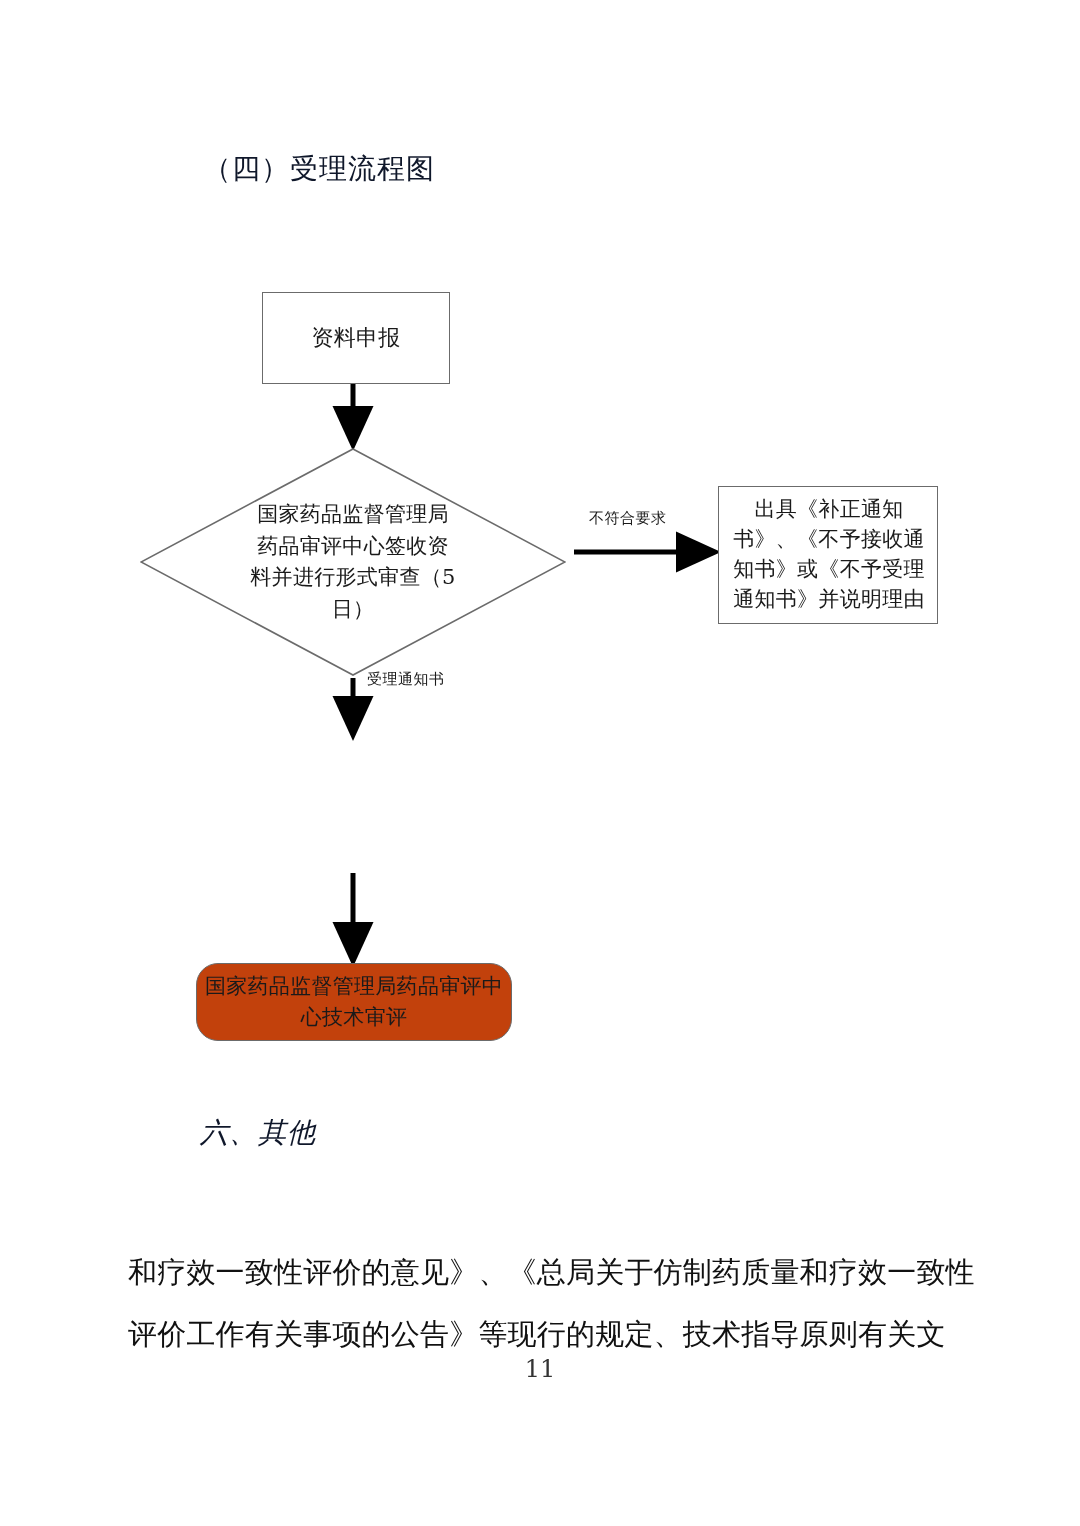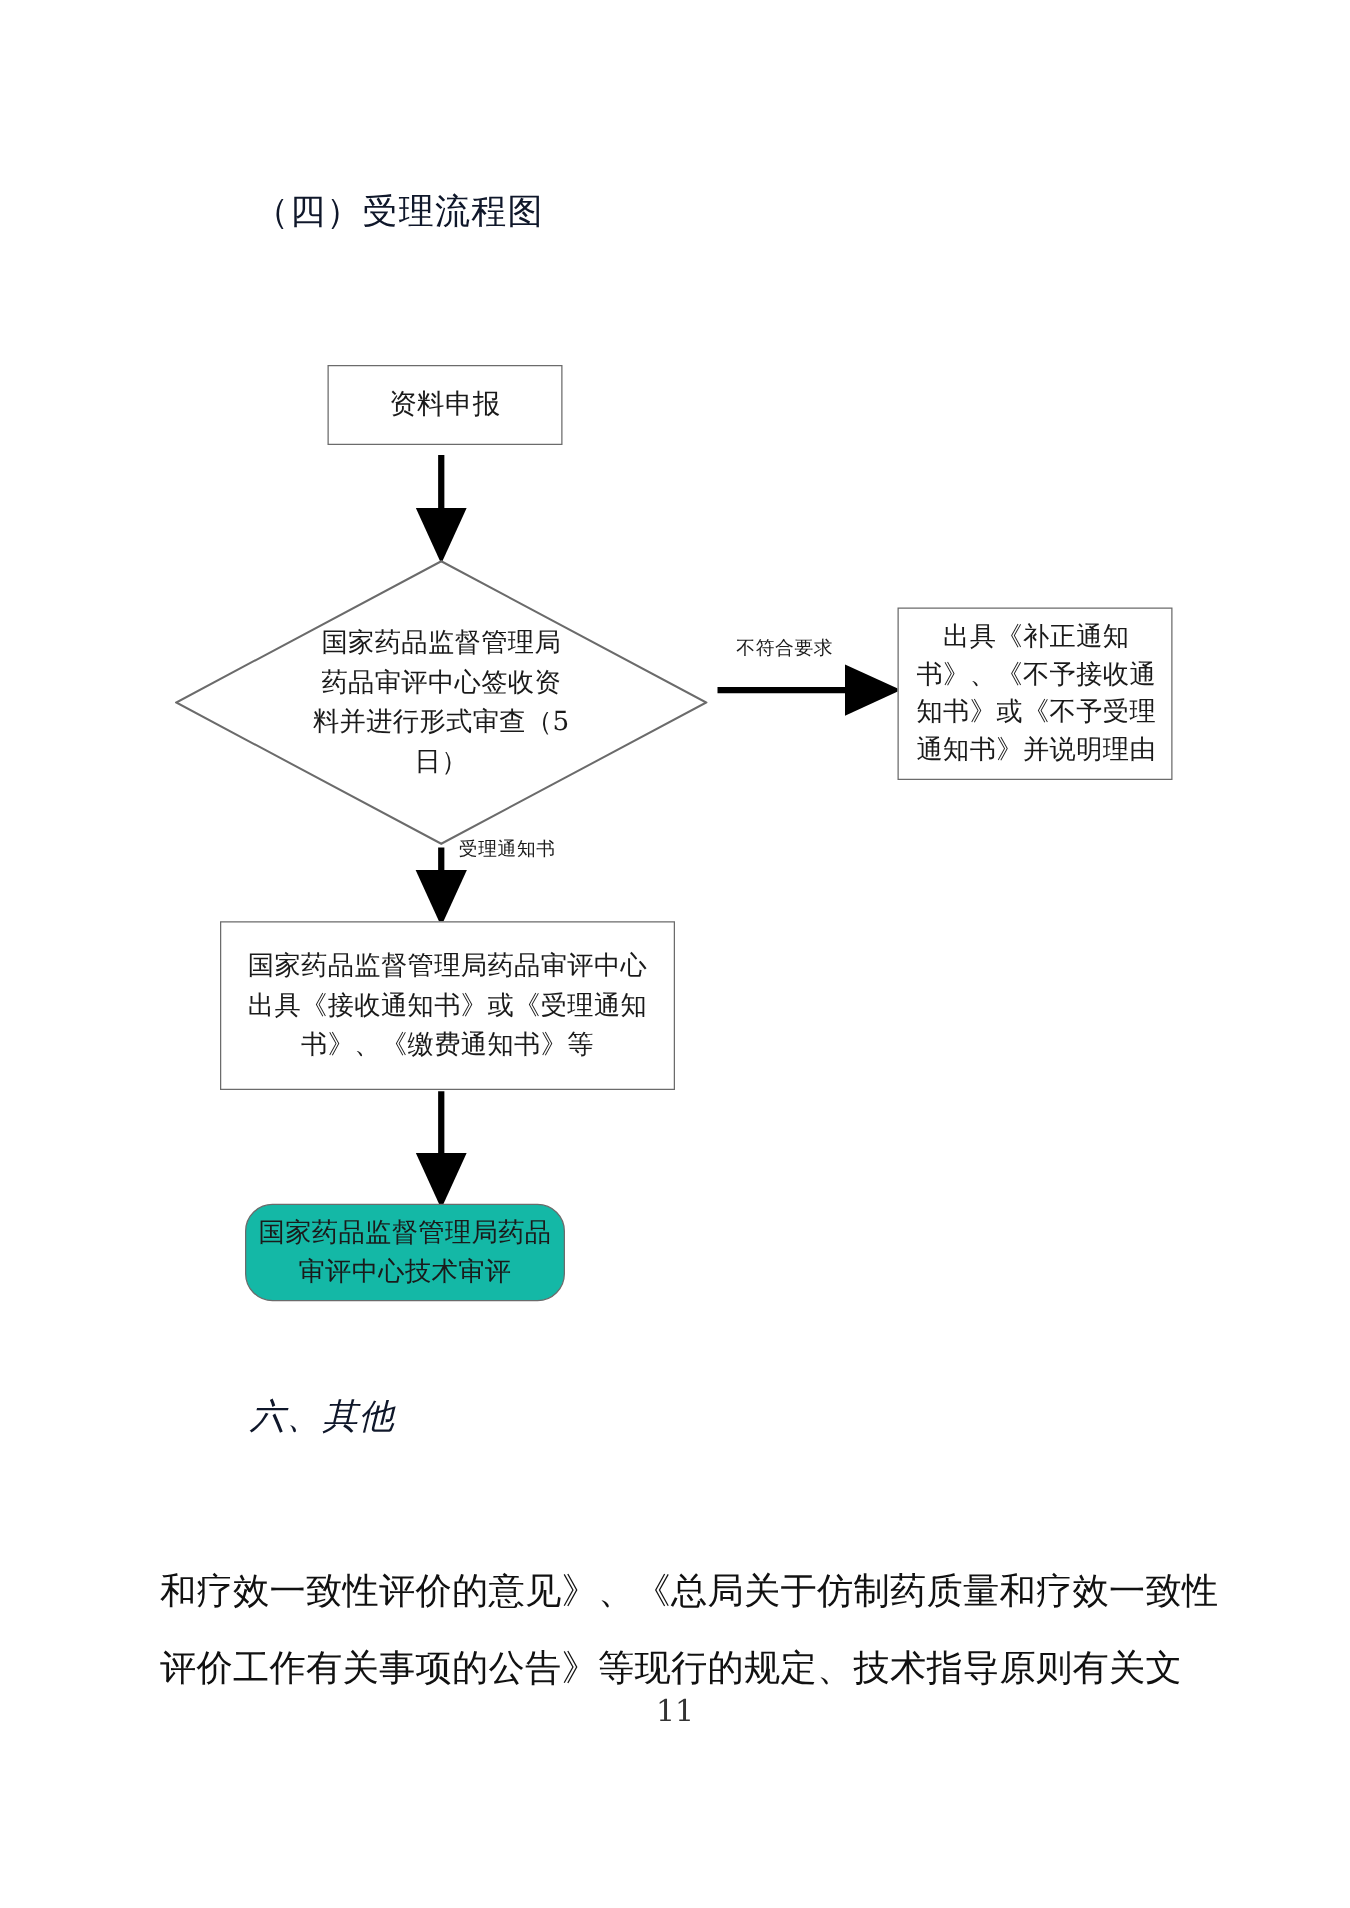--- a/index.html
+++ b/index.html
@@ -84,7 +84,7 @@
   
   #node-submit {
     left: 262px; top: 292px;
-    width: 188px; height: 64px;
+    width: 188px; height: 92px;
   }
   #node-submit .node-text { font-size: 22px; }
 

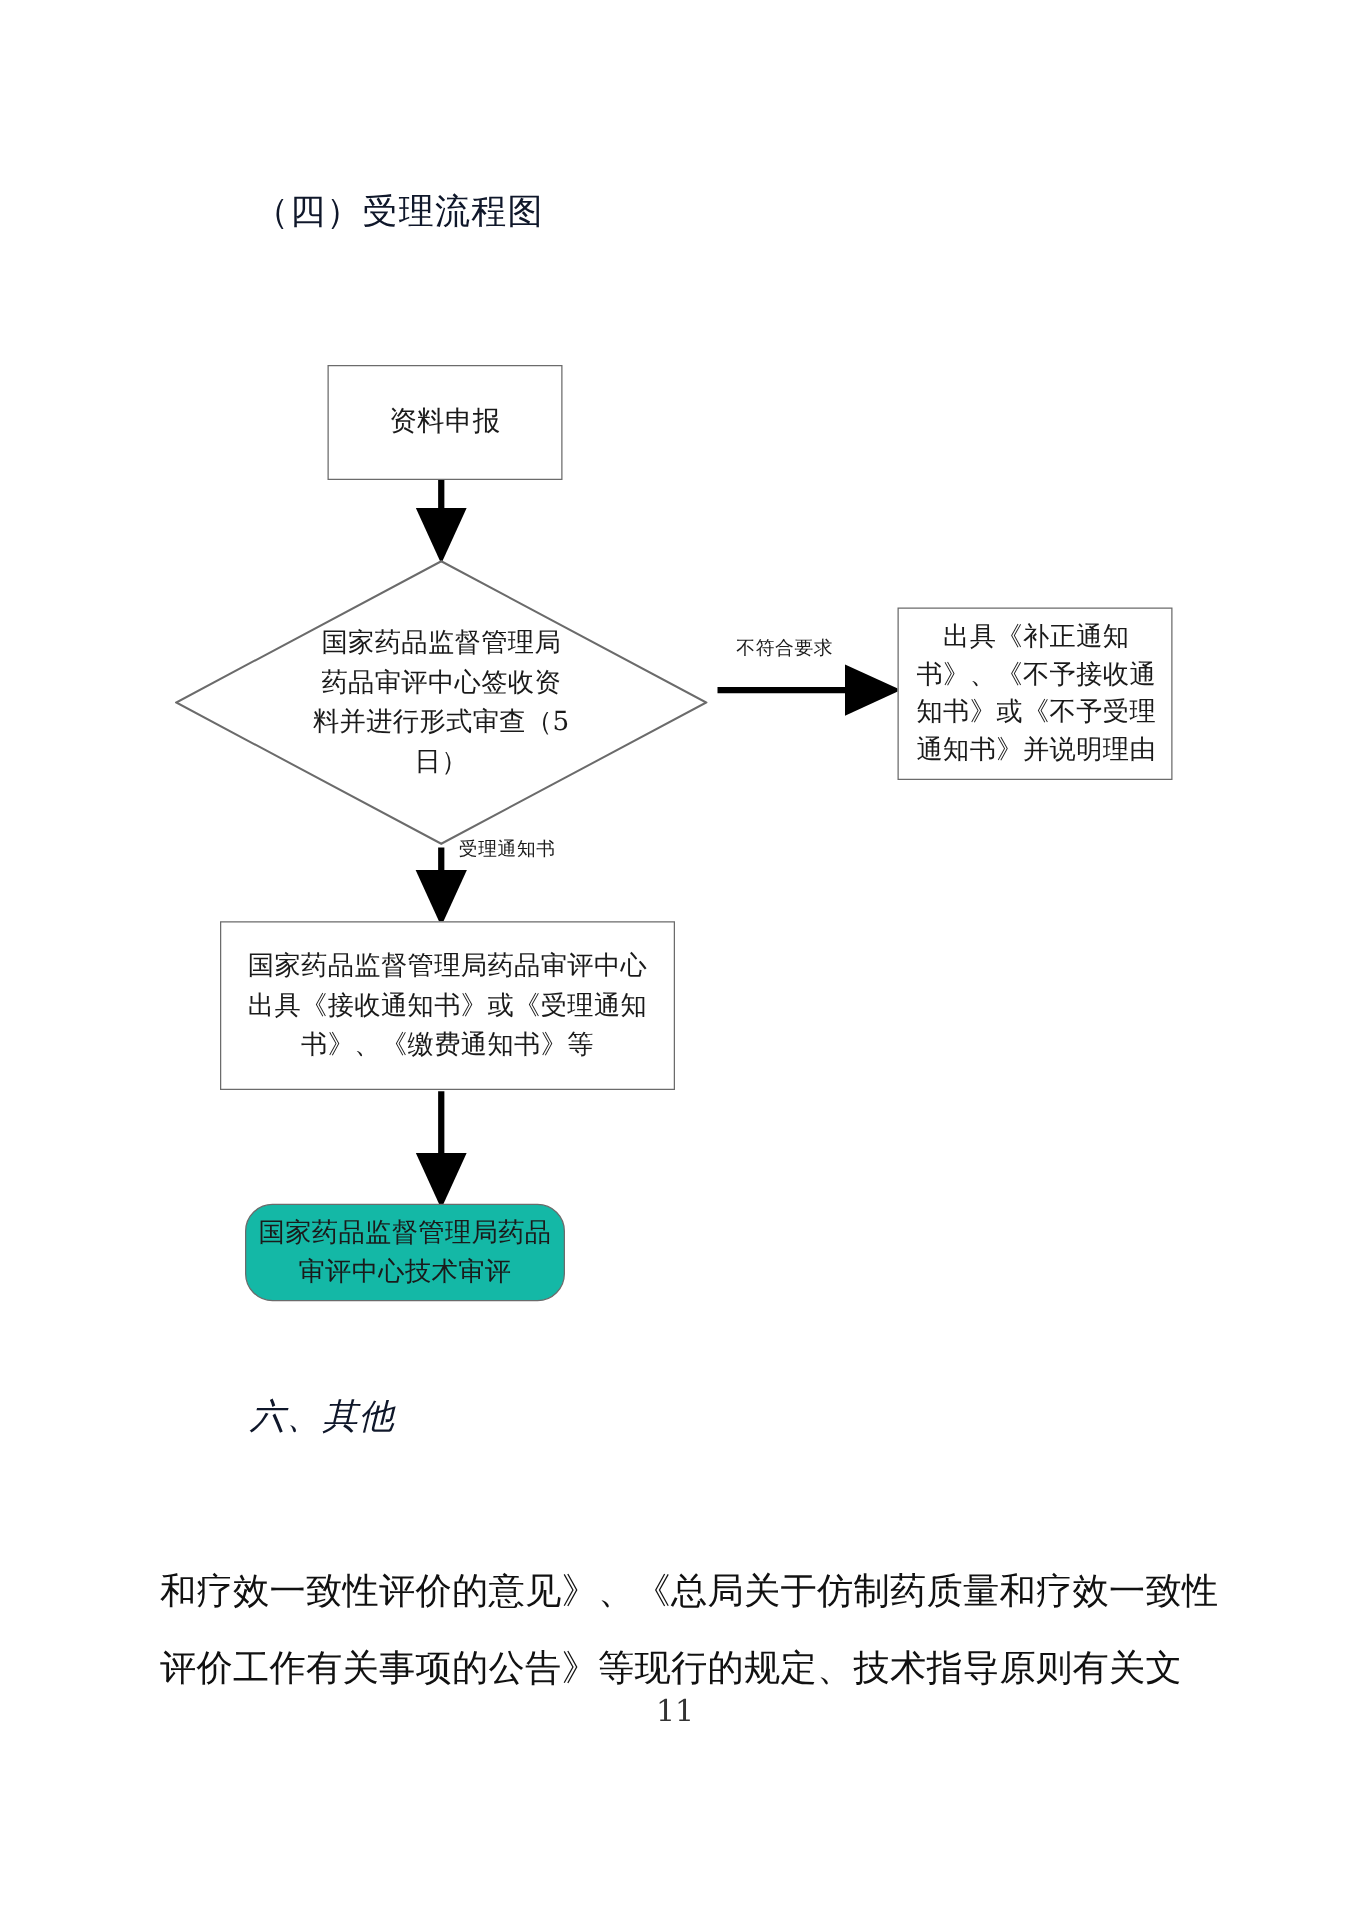--- a/index.html
+++ b/index.html
@@ -201,9 +201,6 @@
       <span class="node-text">出具《补正通知书》、《不予接收通知书》或《不予受理通知书》并说明理由</span>
     </div>
 
-    <div class="node node-rect" id="node-accept">
-      <span class="node-text">国家药品监督管理局药品审评中心出具《接收通知书》或《受理通知书》、《缴费通知书》等</span>
-    </div>
 
     <div class="node" id="node-review">
       <span class="node-text">国家药品监督管理局药品审评中心技术审评</span>

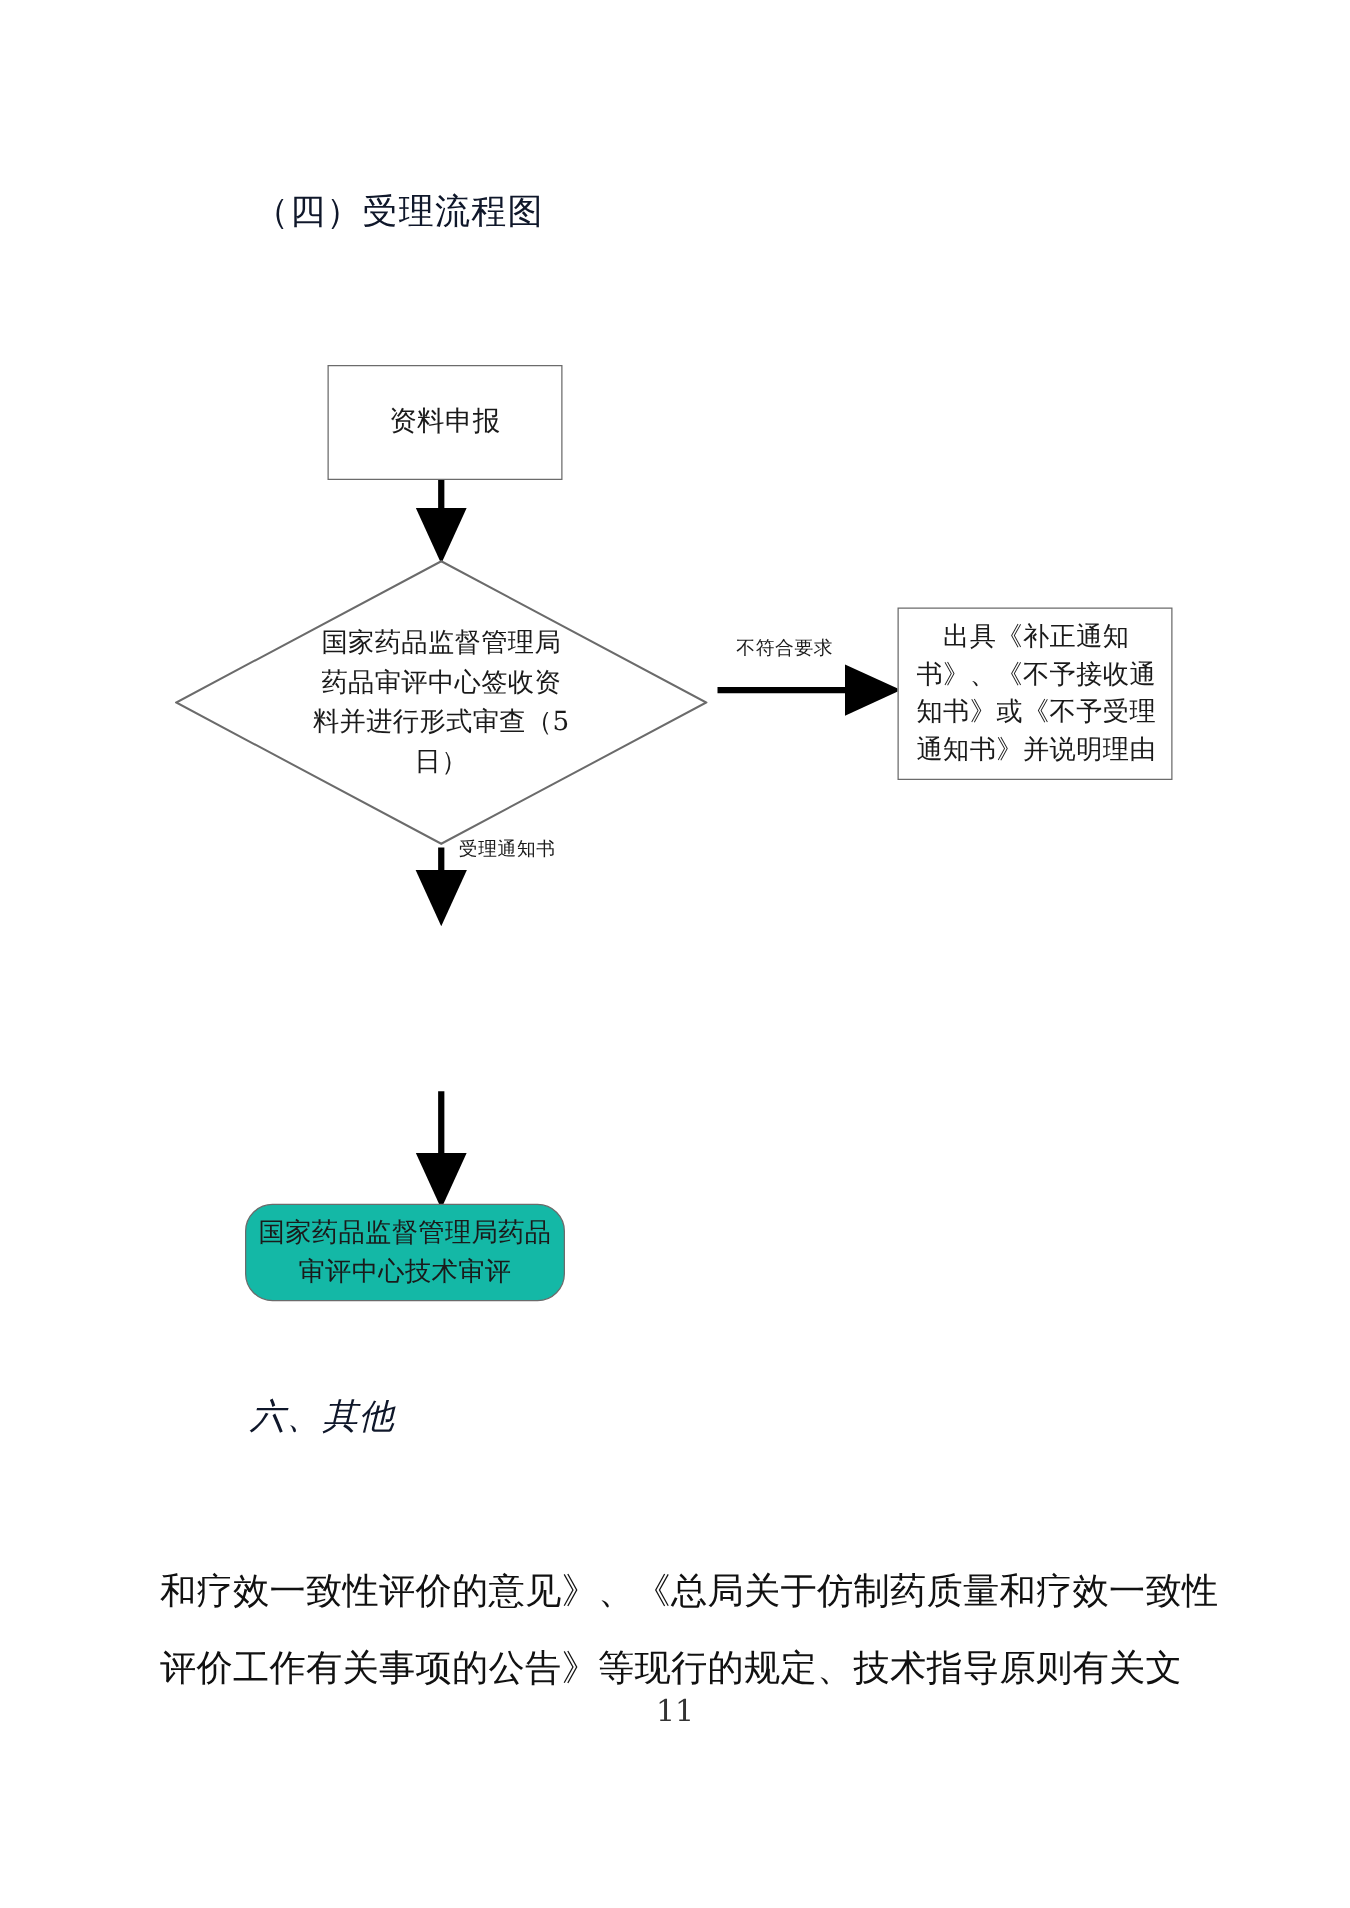--- a/index.html
+++ b/index.html
@@ -132,10 +132,10 @@
   
   #node-review {
     left: 196px; top: 963px;
-    width: 256px; height: 78px;
+    width: 316px; height: 78px;
     border: 1.5px solid #6b6b6b;
     border-radius: 22px;
-    background: #14b8a6;
+    background: #c2410c;
   }
   #node-review .node-text {
     font-size: 21px;

